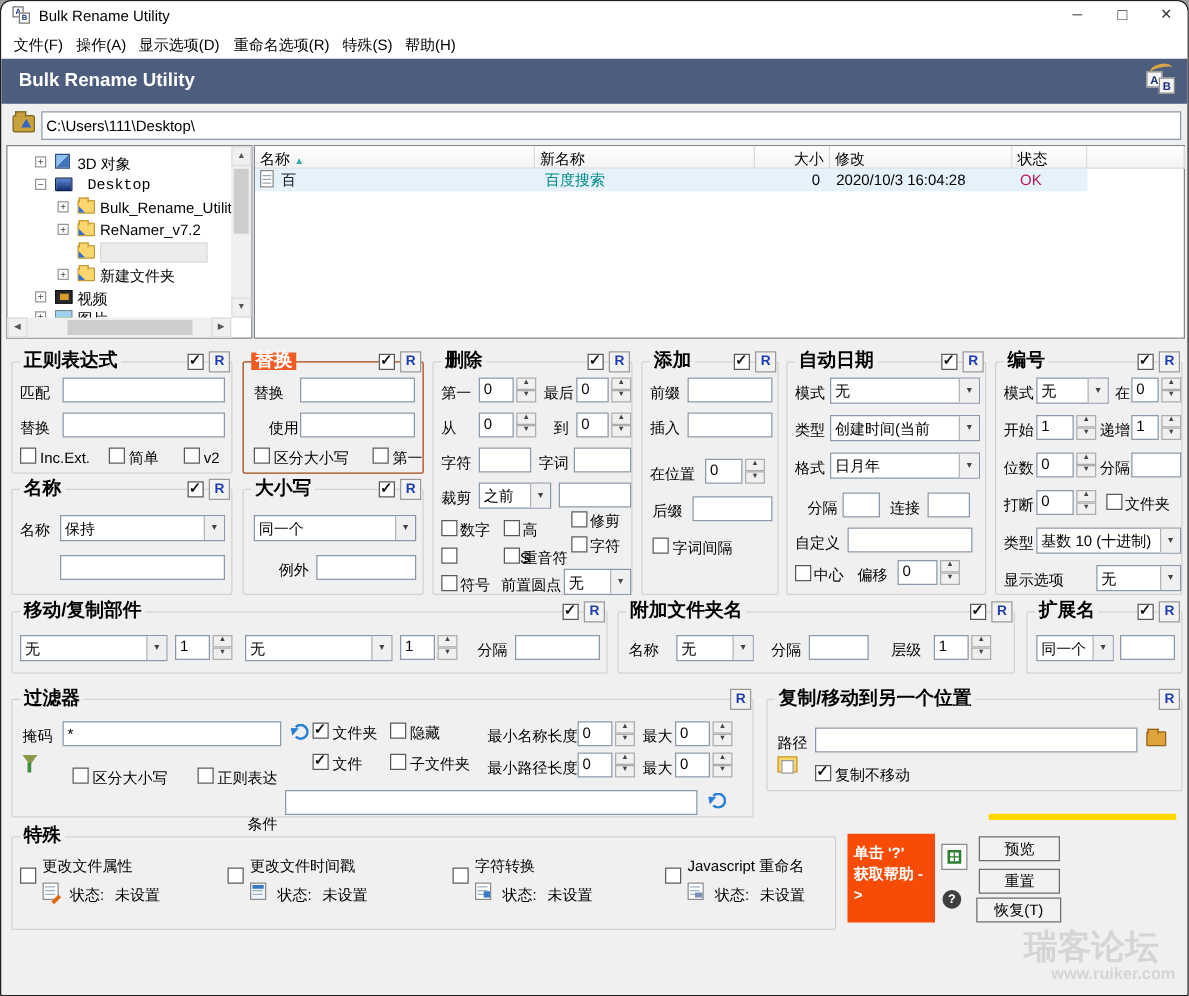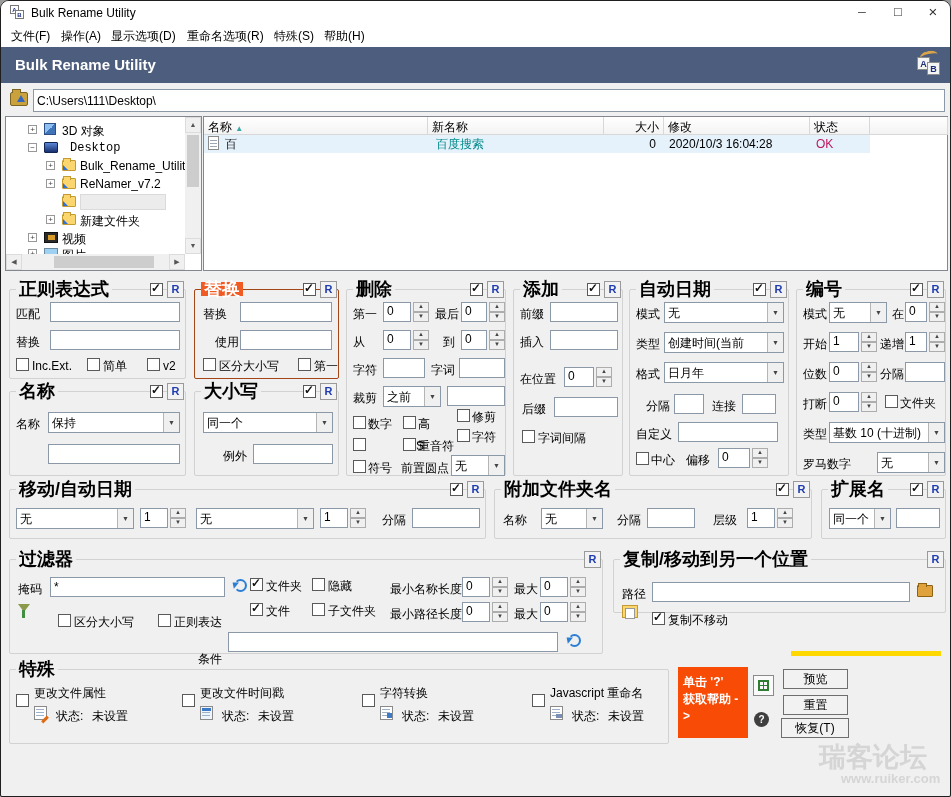--- a/index.html
+++ b/index.html
@@ -64,7 +64,7 @@
   
   .gb{position:absolute;border:1px solid #d2d2d2;border-radius:2px;}
   .gb.hl{border-color:#a34515;}
-  .ttl{position:absolute;top:-8px;left:6px;background:#f0f0f0;padding:0 3px;font-size:18px;font-weight:bold;line-height:14px;white-space:nowrap;}
+  .ttl{position:absolute;top:-8px;left:6px;background:#f0f0f0;padding:0 3px;font-size:15px;font-weight:bold;line-height:14px;white-space:nowrap;}
   .ttl.hl{background:#f05a23;color:#fff;}
   .gbcb{position:absolute;top:-7px;right:22px;}
   .rbtn{position:absolute;top:-9px;right:1px;width:17px;height:17px;background:#f2f2f2;border:1px solid #9a9a9a;

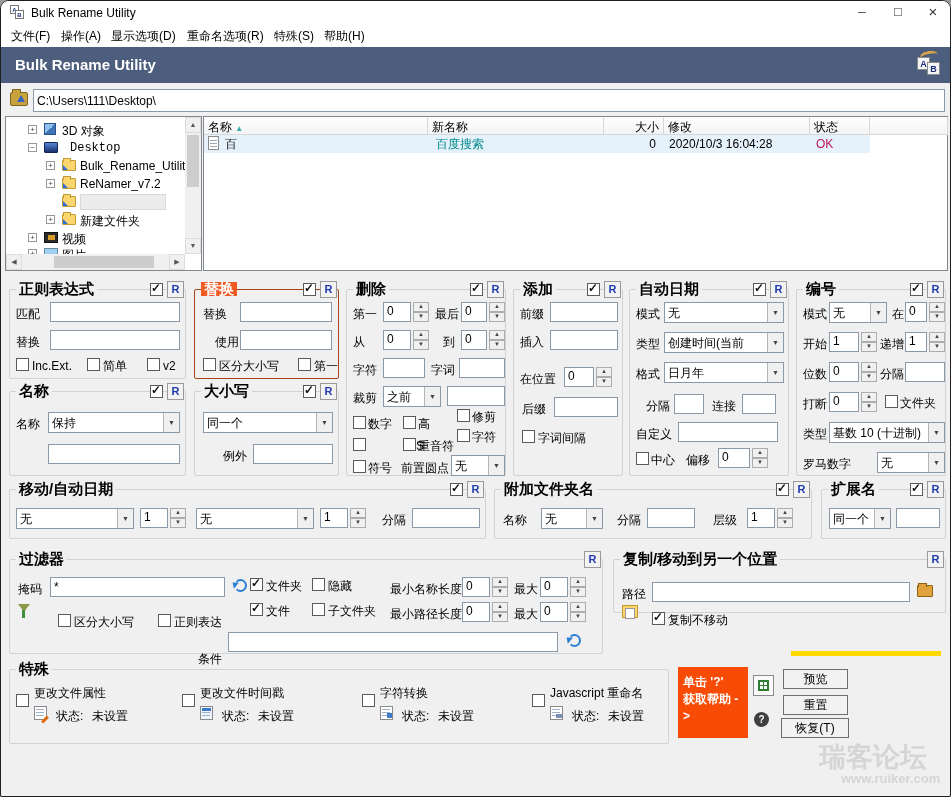--- a/index.html
+++ b/index.html
@@ -435,7 +435,7 @@
         <span class="t">基数 10 (十进制)</span>
         <span class="db"></span>
       </div>
-    <span class="lbl" style="left:6px;top:167px;">罗马数字</span>
+    <span class="lbl" style="left:6px;top:167px;">显示选项</span>
     <div class="dd" style="left:80px;top:162px;width:68px;">
         <span class="t">无</span>
         <span class="db"></span>

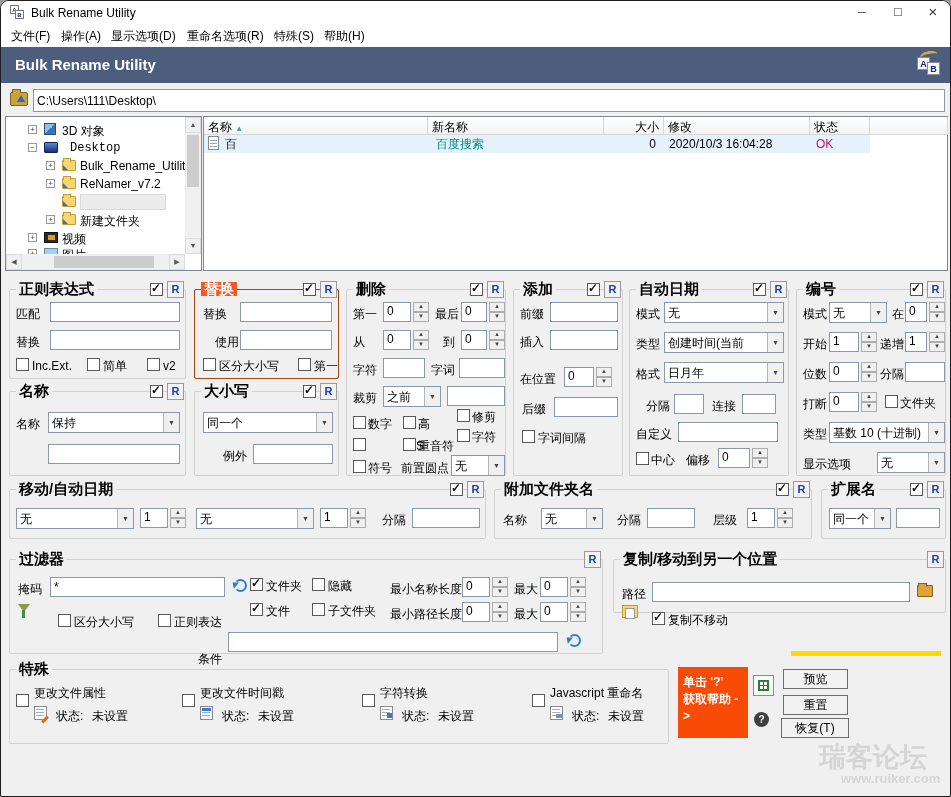--- a/index.html
+++ b/index.html
@@ -467,7 +467,7 @@
   </div>
 
   <div class="gb" style="left:8px;top:488px;width:477px;height:50px;">
-    <span class="ttl">移动/自动日期</span>
+    <span class="ttl">移动/复制部件</span>
     <span class="cb on gbcb"></span>
     <span class="rbtn">R</span>
     <div class="dd" style="left:6px;top:18px;width:118px;">

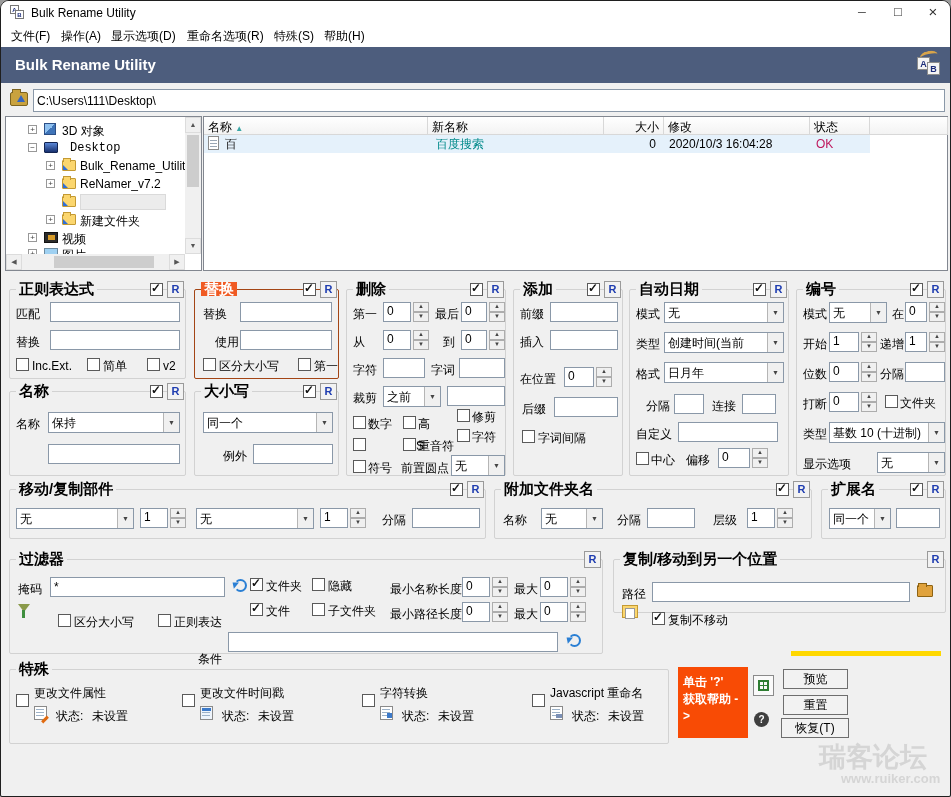--- a/index.html
+++ b/index.html
@@ -584,7 +584,7 @@
     <span class="refresh" style="left:558px;top:74px;"></span>
   </div>
 
-  <div class="gb" style="left:612px;top:558px;width:333px;height:54px;">
+  <div class="gb" style="left:612px;top:558px;width:333px;height:74px;">
     <span class="ttl">复制/移动到另一个位置</span>
     <span class="rbtn">R</span>
     <span class="lbl" style="left:8px;top:27px;">路径</span>

